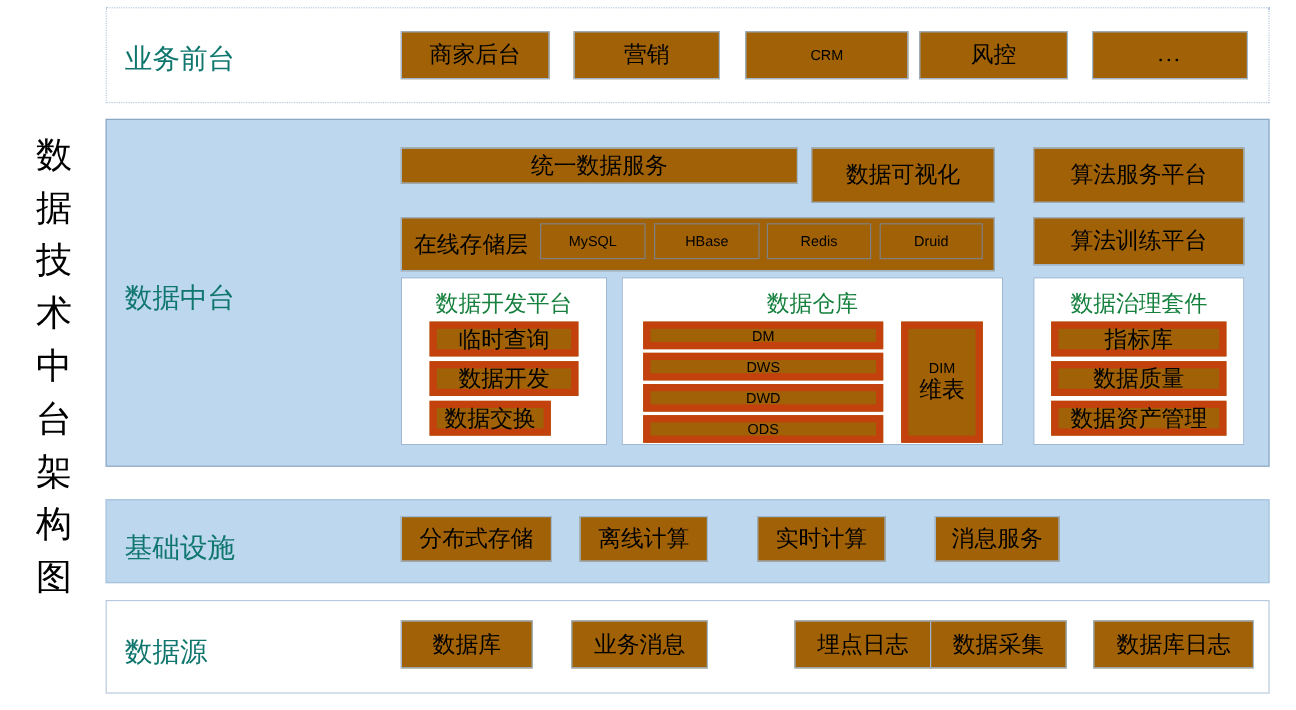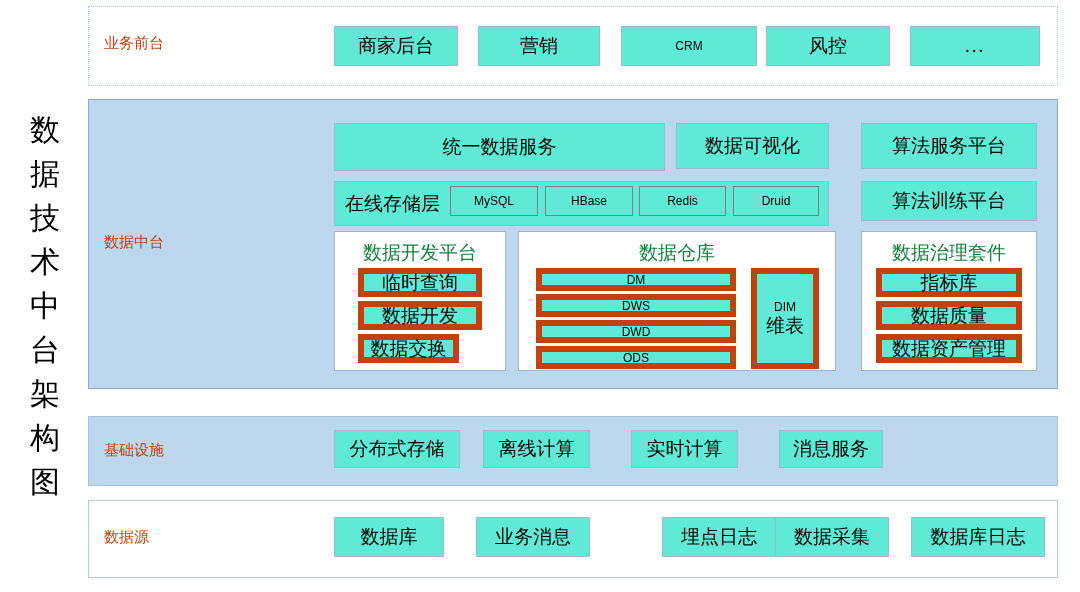--- a/index.html
+++ b/index.html
@@ -76,8 +76,8 @@
   
   .band-label {
     position: absolute;
-    font-size: 15px;
-    color: #c2410c;
+    font-size: 23px;
+    color: #0f766e;
     white-space: nowrap;
   }
 

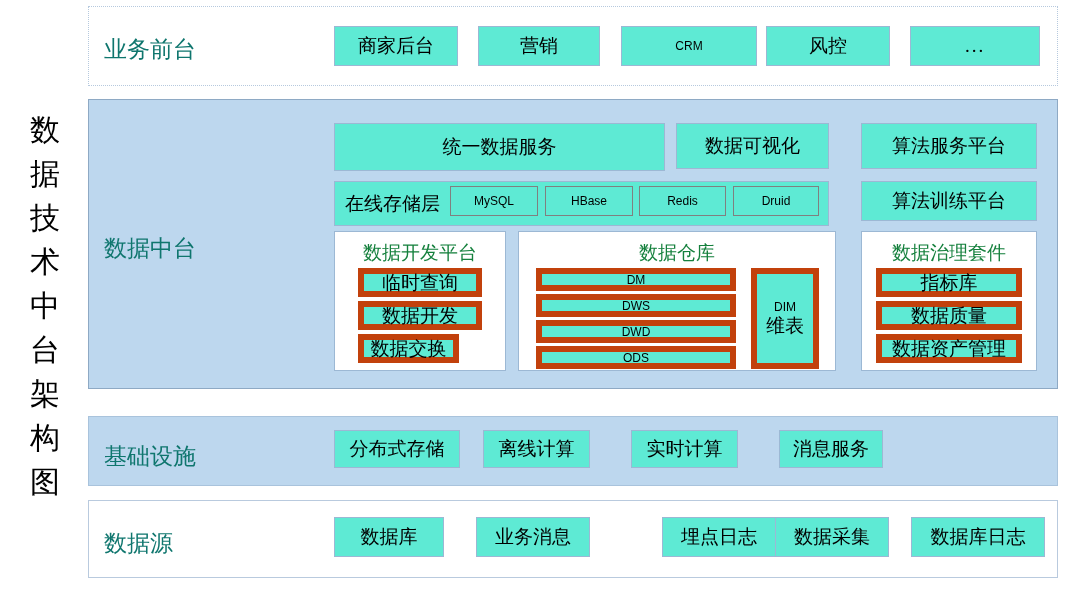--- a/index.html
+++ b/index.html
@@ -85,7 +85,7 @@
   .card {
     position: absolute;
     box-sizing: border-box;
-    background: #5eead4;
+    background: #a16207;
     border: 1px solid #9cb8d4;
     display: flex;
     align-items: center;

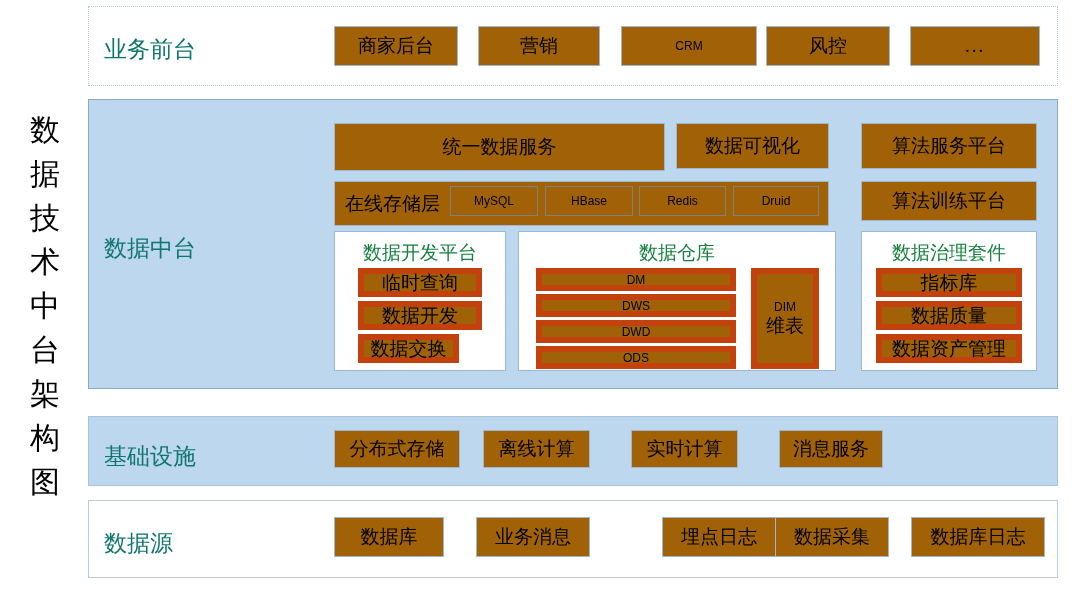--- a/index.html
+++ b/index.html
@@ -156,7 +156,7 @@
   <div class="band band-mid"></div>
   <div class="band-label" style="left:104px; top:233px;">数据中台</div>
 
-  <div class="card" style="left:334px; top:123px; width:331px; height:48px;">统一数据服务</div>
+  <div class="card" style="left:334px; top:123px; width:331px; height:30px;">统一数据服务</div>
   <div class="card" style="left:676px; top:123px; width:153px; height:46px;">数据可视化</div>
   <div class="card" style="left:861px; top:123px; width:176px; height:46px;">算法服务平台</div>
 

